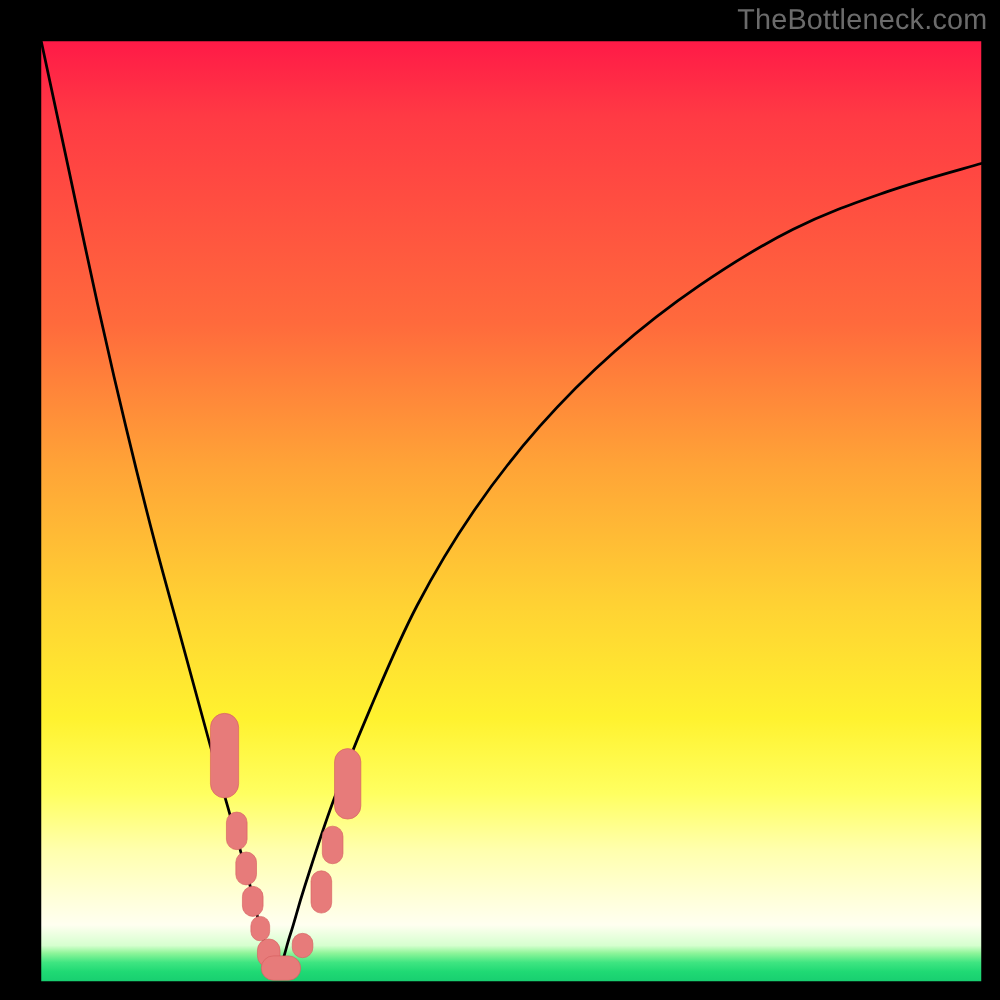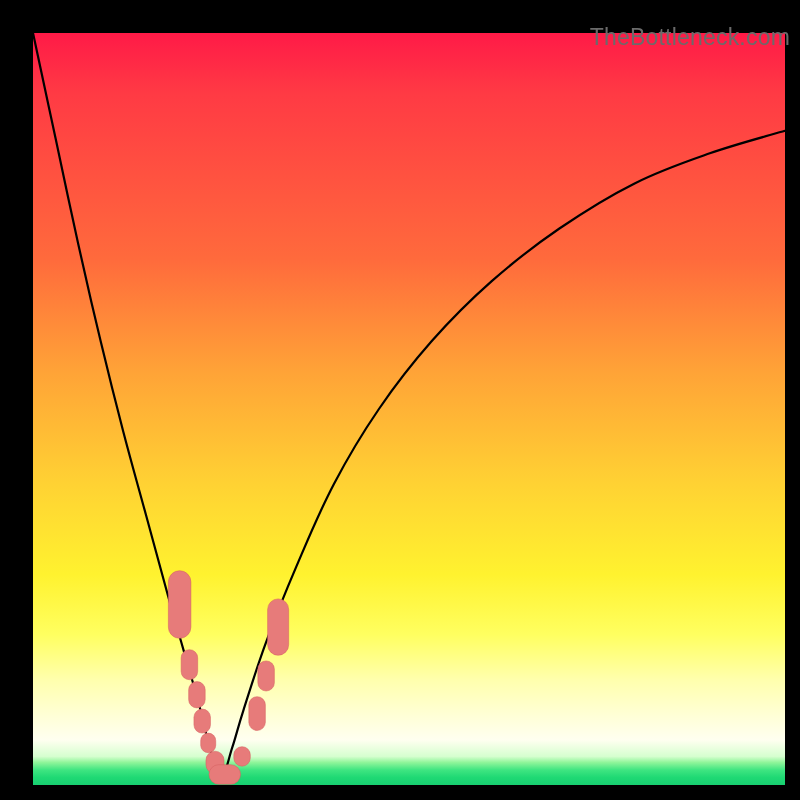--- a/index.html
+++ b/index.html
@@ -47,7 +47,7 @@
   }
   .watermark {
     position: absolute;
-    top: 24px;
+    top: 2px;
     right: 10px;
     color: #6b6b6b;
     font-size: 23px;

